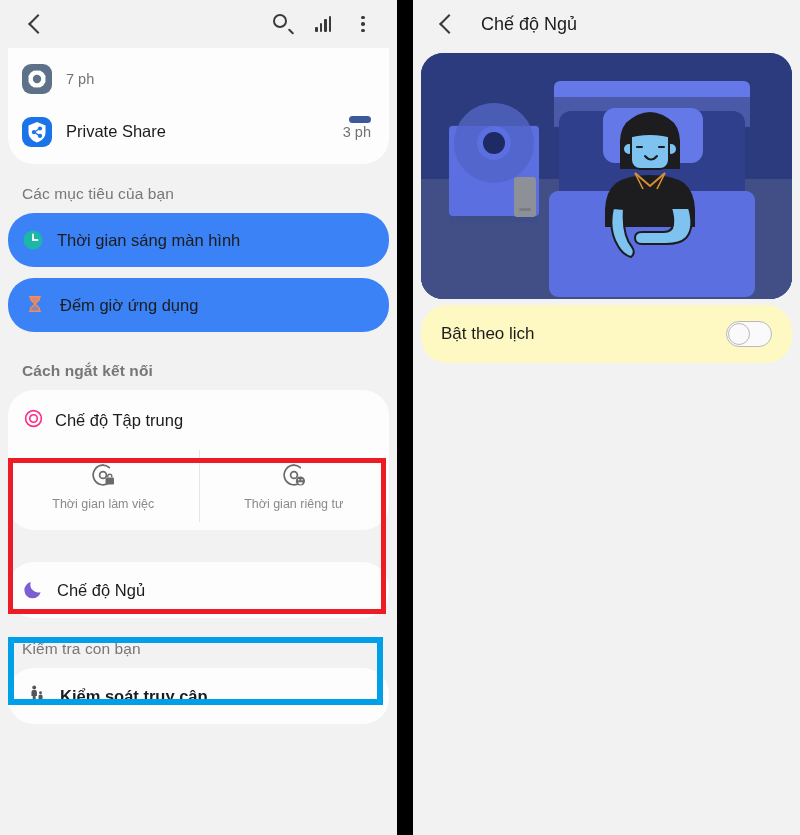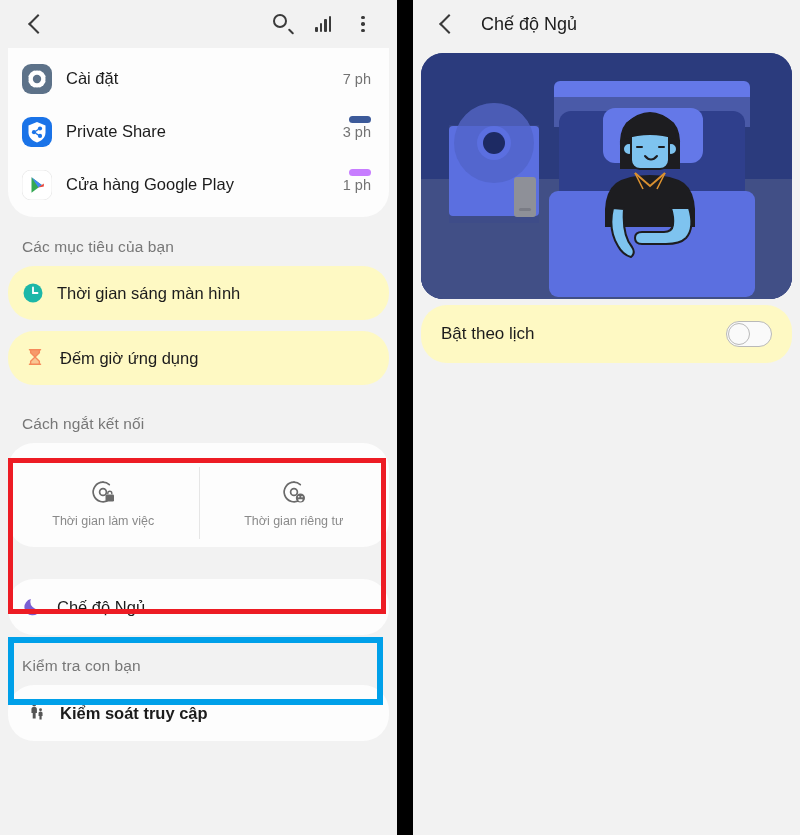--- a/index.html
+++ b/index.html
@@ -179,7 +179,6 @@
             <rect x="23.5" y="12.8" width="5" height="4.4" fill="#5d7289"></rect>
           </svg>
         </span>
-        <span class="app-name">Cài đặt</span>
         <span class="app-time">7 ph</span>
       </div>
 

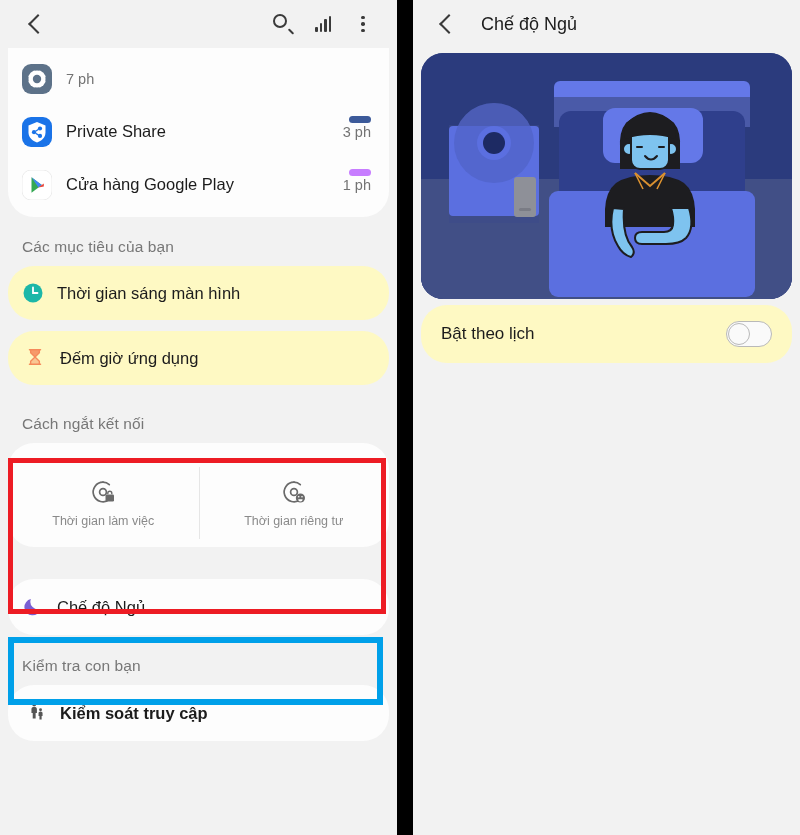--- a/index.html
+++ b/index.html
@@ -198,20 +198,6 @@
         <span class="app-time">3 ph</span>
       </div>
 
-      <div class="app-row">
-        <span class="app-ico">
-          <svg viewBox="0 0 30 30" width="30" height="30">
-            <rect x="0" y="0" width="30" height="30" rx="9" fill="#fff" stroke="#ececec"></rect>
-            <path d="M9.5 7.2 L19.8 15 L9.5 22.8 Z" fill="#34a853"></path>
-            <path d="M9.5 7.2 L19.8 15 L16.4 17.6 Z" fill="#4285f4"></path>
-            <path d="M9.5 22.8 L16.4 17.6 L19.8 15 Z" fill="#fbbc04"></path>
-            <path d="M16.4 17.6 L21.8 13.4 L21.8 16.6 Z" fill="#ea4335"></path>
-          </svg>
-        </span>
-        <span class="app-name">Cửa hàng Google Play</span>
-        <span class="app-bar" style="background:#c77dff;"></span>
-        <span class="app-time">1 ph</span>
-      </div>
     </div>
 
     <div class="section-label">Các mục tiêu của bạn</div>

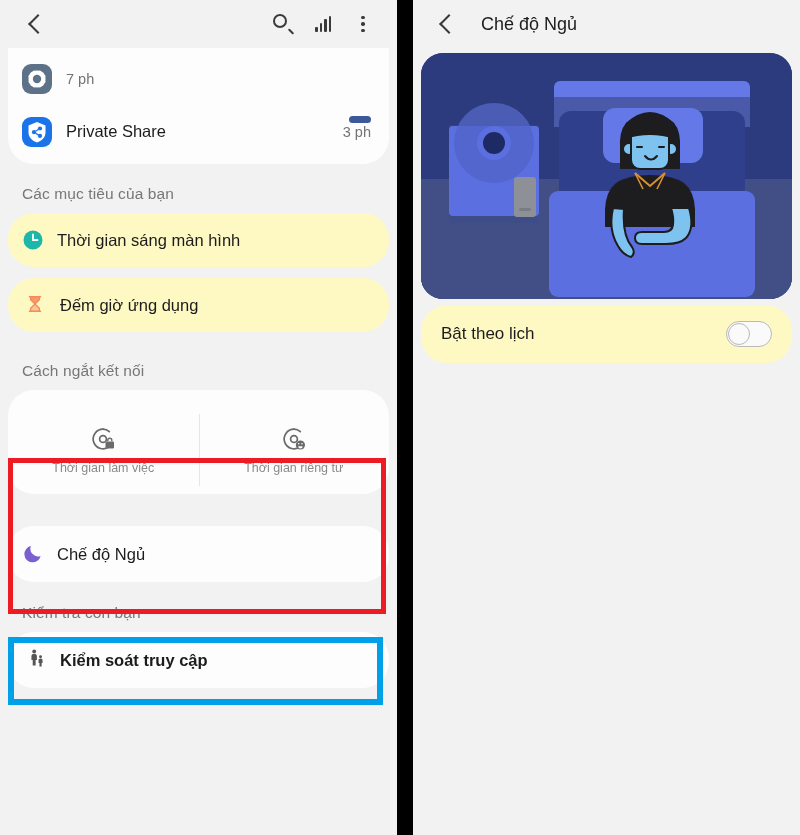--- a/index.html
+++ b/index.html
@@ -60,7 +60,7 @@
     font-size:15.5px; color:#777; padding:21px 0 10px 22px; letter-spacing:.1px;
   }
   .goal-card {
-    background:#fef9c3; border-radius:26px; margin:0 8px 11px 8px;
+    background:#3b82f6; border-radius:26px; margin:0 8px 11px 8px;
     height:54px; display:flex; align-items:center; padding-left:14px;
   }
   .goal-ico { width:22px; height:22px; margin-right:13px; flex:0 0 22px; position:relative; }

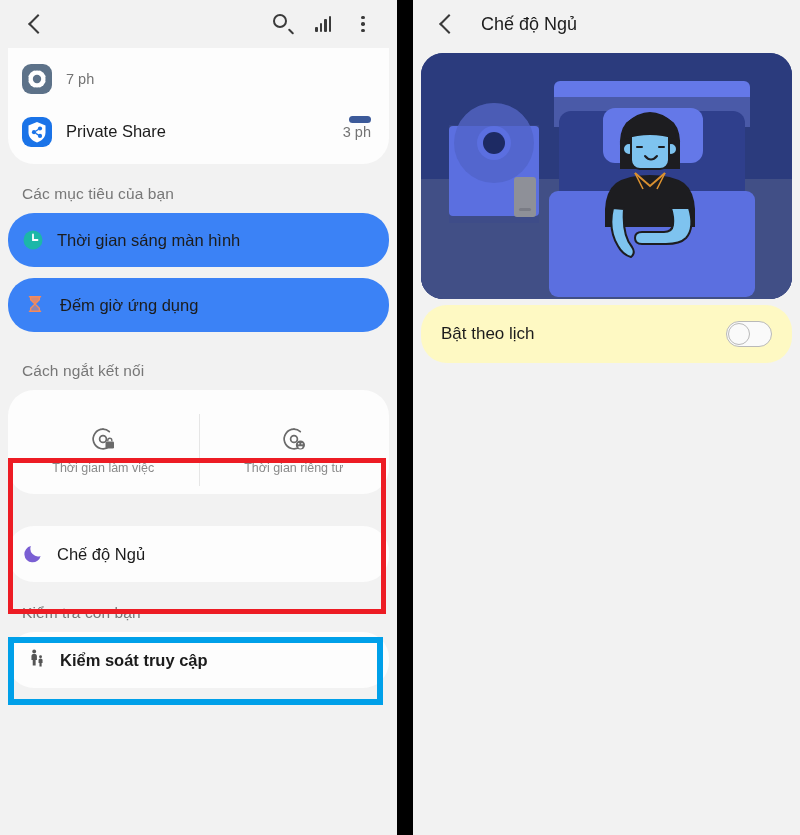--- a/index.html
+++ b/index.html
@@ -225,7 +225,7 @@
       <span class="goal-label">Đếm giờ ứng dụng</span>
     </div>
 
-    <div class="section-label" style="padding-top:19px;">Cách ngắt kết nối</div>
+    <div class="section-label" style="padding-top:19px;font-weight:bold;">Cách ngắt kết nối</div>
 
     <div class="focus-card">
       <div class="focus-tiles">

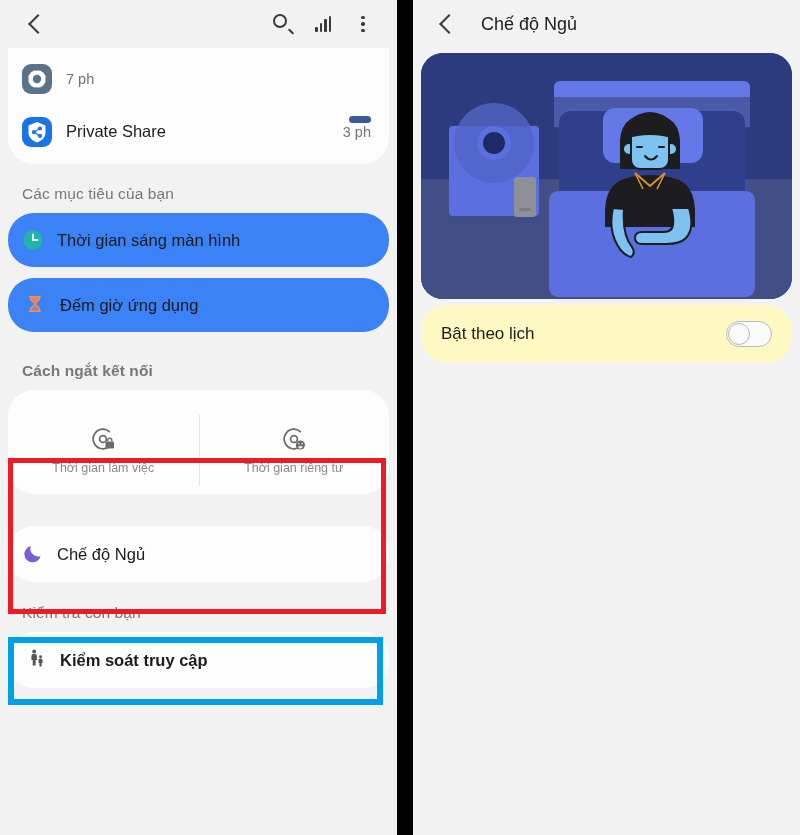--- a/index.html
+++ b/index.html
@@ -228,6 +228,15 @@
     <div class="section-label" style="padding-top:19px;font-weight:bold;">Cách ngắt kết nối</div>
 
     <div class="focus-card">
+      <div class="focus-head">
+        <span>
+          <svg viewBox="0 0 20 20" width="19" height="19">
+            <circle cx="10" cy="10" r="8.3" fill="none" stroke="#ff2d87" stroke-width="1.7"></circle>
+            <circle cx="10" cy="10" r="4" fill="none" stroke="#ff2d87" stroke-width="1.7"></circle>
+          </svg>
+        </span>
+        <span class="lbl">Chế độ Tập trung</span>
+      </div>
       <div class="focus-tiles">
 
         <div class="ftile">

